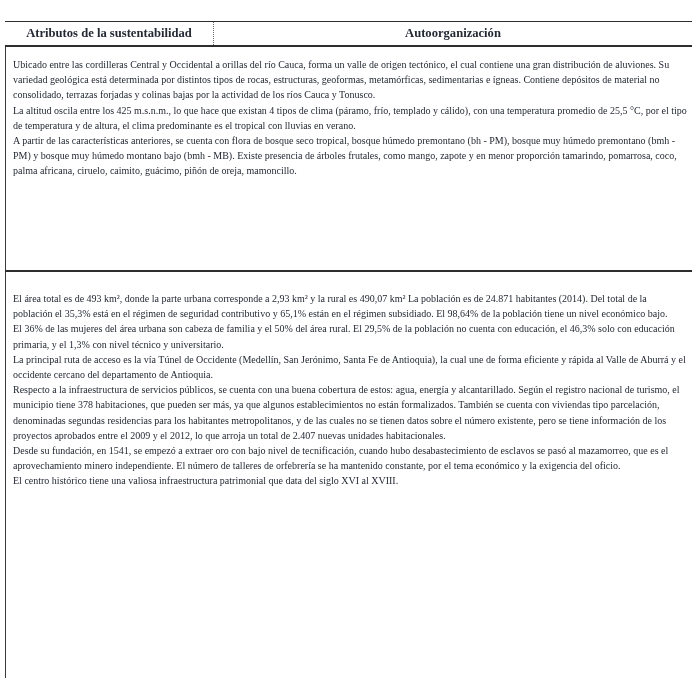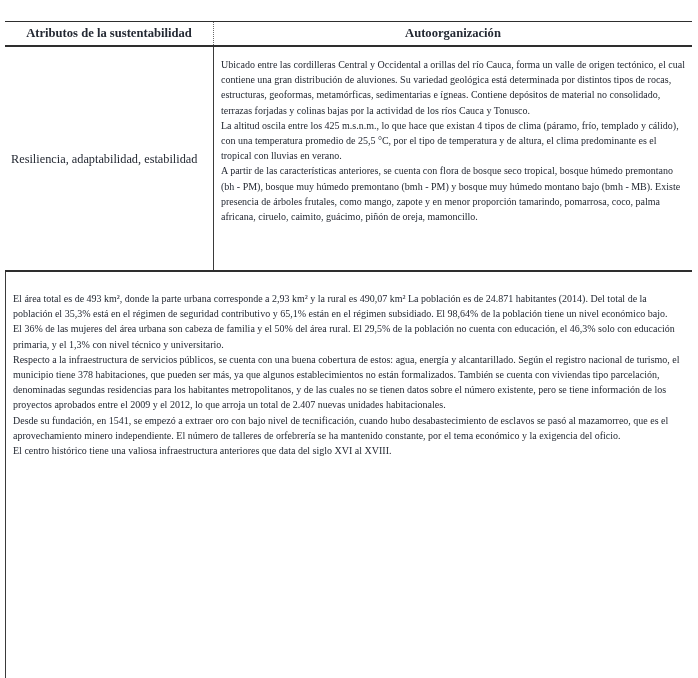--- a/index.html
+++ b/index.html
@@ -89,7 +89,6 @@
   </div>
 
   <div class="brow brow-1">
-    <div class="acell">Resiliencia, adaptabilidad, estabilidad</div>
     <div class="ccell">
       <p>Ubicado entre las cordilleras Central y Occidental a orillas del río Cauca, forma un valle de origen tectónico, el cual contiene una gran distribución de aluviones. Su variedad geológica está determinada por distintos tipos de rocas, estructuras, geoformas, metamórficas, sedimentarias e ígneas. Contiene depósitos de material no consolidado, terrazas forjadas y colinas bajas por la actividad de los ríos Cauca y Tonusco.</p>
       <p>La altitud oscila entre los 425 m.s.n.m., lo que hace que existan 4 tipos de clima (páramo, frío, templado y cálido), con una temperatura promedio de 25,5 °C, por el tipo de temperatura y de altura, el clima predominante es el tropical con lluvias en verano.</p>

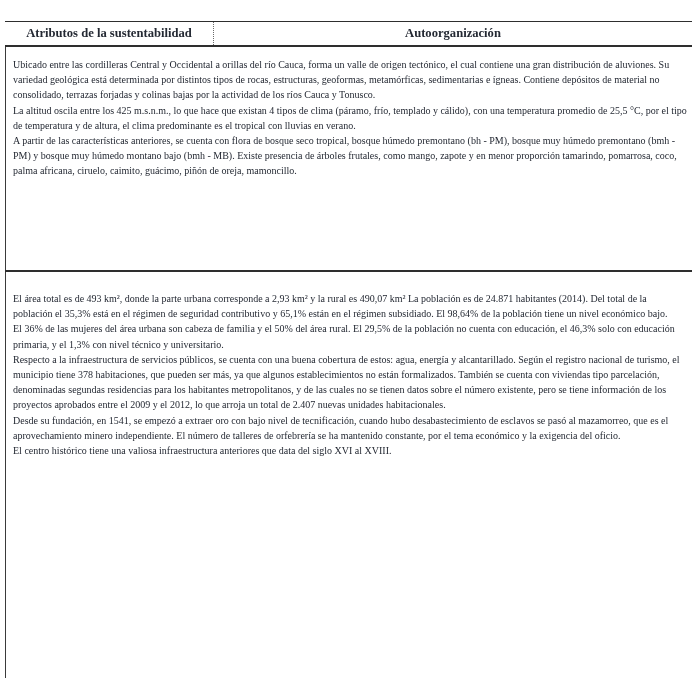--- a/index.html
+++ b/index.html
@@ -100,6 +100,7 @@
     <div class="ccell">
       <p>El área total es de 493 km², donde la parte urbana corresponde a 2,93 km² y la rural es 490,07 km² La población es de 24.871 habitantes (2014). Del total de la población el 35,3% está en el régimen de seguridad contributivo y 65,1% están en el régimen subsidiado. El 98,64% de la población tiene un nivel económico bajo.</p>
       <p>El 36% de las mujeres del área urbana son cabeza de familia y el 50% del área rural. El 29,5% de la población no cuenta con educación, el 46,3% solo con educación primaria, y el 1,3% con nivel técnico y universitario.</p>
+      <p>La principal ruta de acceso es la vía Túnel de Occidente (Medellín, San Jerónimo, Santa Fe de Antioquia), la cual une de forma eficiente y rápida al Valle de Aburrá y el occidente cercano del departamento de Antioquia.</p>
       <p>Respecto a la infraestructura de servicios públicos, se cuenta con una buena cobertura de estos: agua, energía y alcantarillado. Según el registro nacional de turismo, el municipio tiene 378 habitaciones, que pueden ser más, ya que algunos establecimientos no están formalizados. También se cuenta con viviendas tipo parcelación, denominadas segundas residencias para los habitantes metropolitanos, y de las cuales no se tienen datos sobre el número existente, pero se tiene información de los proyectos aprobados entre el 2009 y el 2012, lo que arroja un total de 2.407 nuevas unidades habitacionales.</p>
       <p>Desde su fundación, en 1541, se empezó a extraer oro con bajo nivel de tecnificación, cuando hubo desabastecimiento de esclavos se pasó al mazamorreo, que es el aprovechamiento minero independiente. El número de talleres de orfebrería se ha mantenido constante, por el tema económico y la exigencia del oficio.</p>
       <p>El centro histórico tiene una valiosa infraestructura anteriores que data del siglo XVI al XVIII.</p>

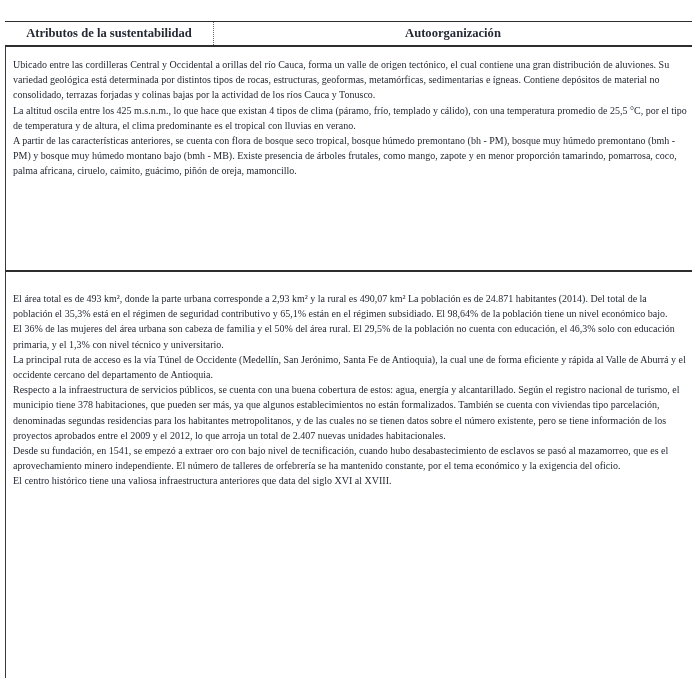--- a/index.html
+++ b/index.html
@@ -103,7 +103,7 @@
       <p>La principal ruta de acceso es la vía Túnel de Occidente (Medellín, San Jerónimo, Santa Fe de Antioquia), la cual une de forma eficiente y rápida al Valle de Aburrá y el occidente cercano del departamento de Antioquia.</p>
       <p>Respecto a la infraestructura de servicios públicos, se cuenta con una buena cobertura de estos: agua, energía y alcantarillado. Según el registro nacional de turismo, el municipio tiene 378 habitaciones, que pueden ser más, ya que algunos establecimientos no están formalizados. También se cuenta con viviendas tipo parcelación, denominadas segundas residencias para los habitantes metropolitanos, y de las cuales no se tienen datos sobre el número existente, pero se tiene información de los proyectos aprobados entre el 2009 y el 2012, lo que arroja un total de 2.407 nuevas unidades habitacionales.</p>
       <p>Desde su fundación, en 1541, se empezó a extraer oro con bajo nivel de tecnificación, cuando hubo desabastecimiento de esclavos se pasó al mazamorreo, que es el aprovechamiento minero independiente. El número de talleres de orfebrería se ha mantenido constante, por el tema económico y la exigencia del oficio.</p>
-      <p>El centro histórico tiene una valiosa infraestructura anteriores que data del siglo XVI al XVIII.</p>
+      <p>El centro histórico tiene una valiosa infraestructura patrimonial que data del siglo XVI al XVIII.</p>
     </div>
   </div>
 

